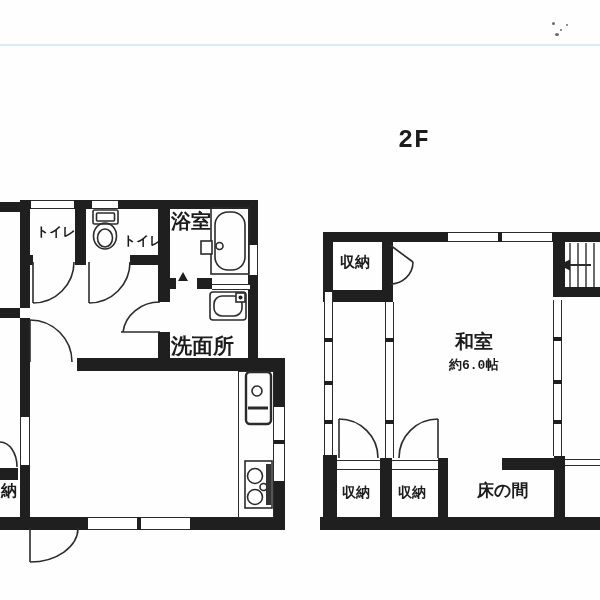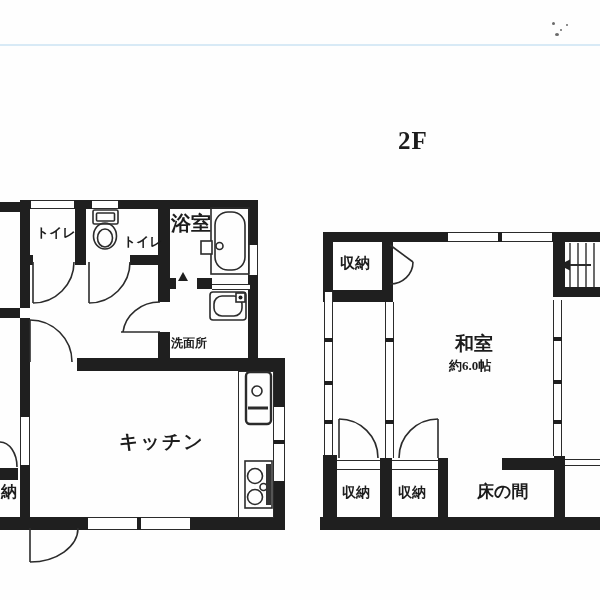--- a/index.html
+++ b/index.html
@@ -4,7 +4,7 @@
 <style>
   html,body{margin:0;padding:0;background:#fff;}
   #canvas{position:relative;width:600px;height:600px;background:#fefefe;overflow:hidden;
-          font-family:Liberation Serif, serif;}
+          font-family:Liberation Mono, monospace;}
   .wall{position:absolute;background:#1f1f1f;}
   .win-h{position:absolute;background:#fff;border-top:1.5px solid #2b2b2b;border-bottom:1.5px solid #2b2b2b;box-sizing:border-box;}
   .win-v{position:absolute;background:#fff;border-left:1.5px solid #2b2b2b;border-right:1.5px solid #2b2b2b;box-sizing:border-box;}

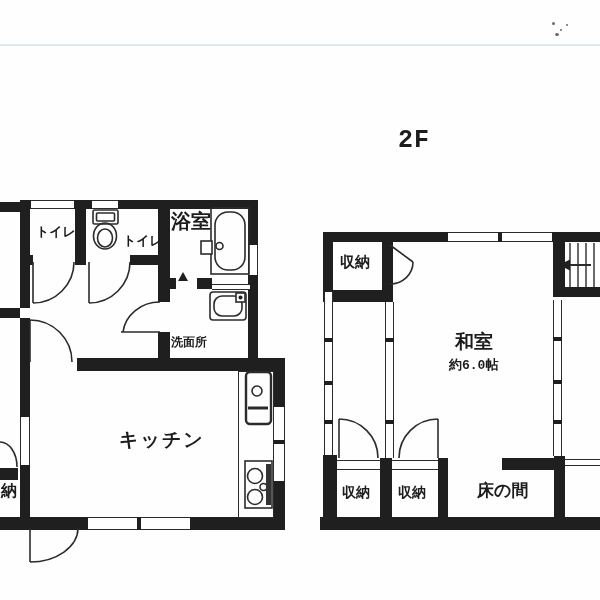--- a/index.html
+++ b/index.html
@@ -190,7 +190,7 @@
   <div class="lbl" style="left:36px;top:226px;font-size:13px;">トイレ</div>
   <div class="lbl" style="left:123px;top:235px;font-size:13px;">トイレ</div>
   <div class="lbl" style="left:171px;top:213px;font-size:20px;">浴室</div>
-  <div class="lbl" style="left:171px;top:337px;font-size:12px;">洗面所</div>
+  <div class="lbl" style="left:171px;top:337px;font-size:21px;">洗面所</div>
   <div class="lbl" style="left:119px;top:432px;font-size:19px;letter-spacing:2px;">キッチン</div>
   <div class="lbl" style="left:1px;top:484px;font-size:16px;">納</div>
 

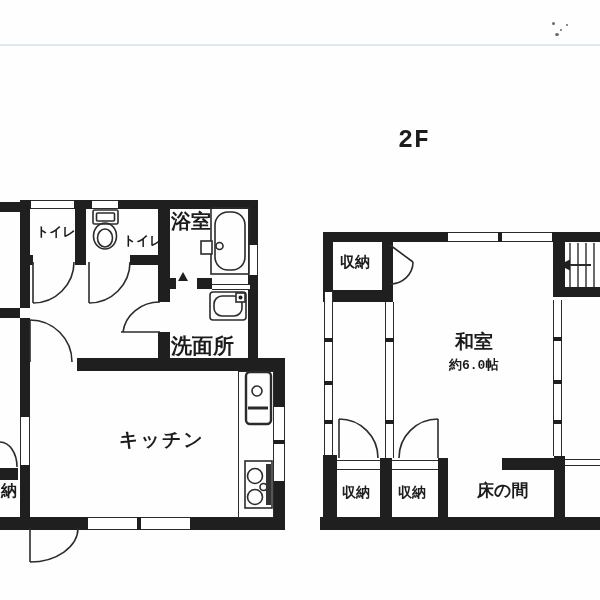--- a/index.html
+++ b/index.html
@@ -191,7 +191,6 @@
   <div class="lbl" style="left:123px;top:235px;font-size:13px;">トイレ</div>
   <div class="lbl" style="left:171px;top:213px;font-size:20px;">浴室</div>
   <div class="lbl" style="left:171px;top:337px;font-size:21px;">洗面所</div>
-  <div class="lbl" style="left:119px;top:432px;font-size:19px;letter-spacing:2px;">キッチン</div>
   <div class="lbl" style="left:1px;top:484px;font-size:16px;">納</div>
 
   <div class="lbl" style="left:340px;top:256px;font-size:15px;">収納</div>

